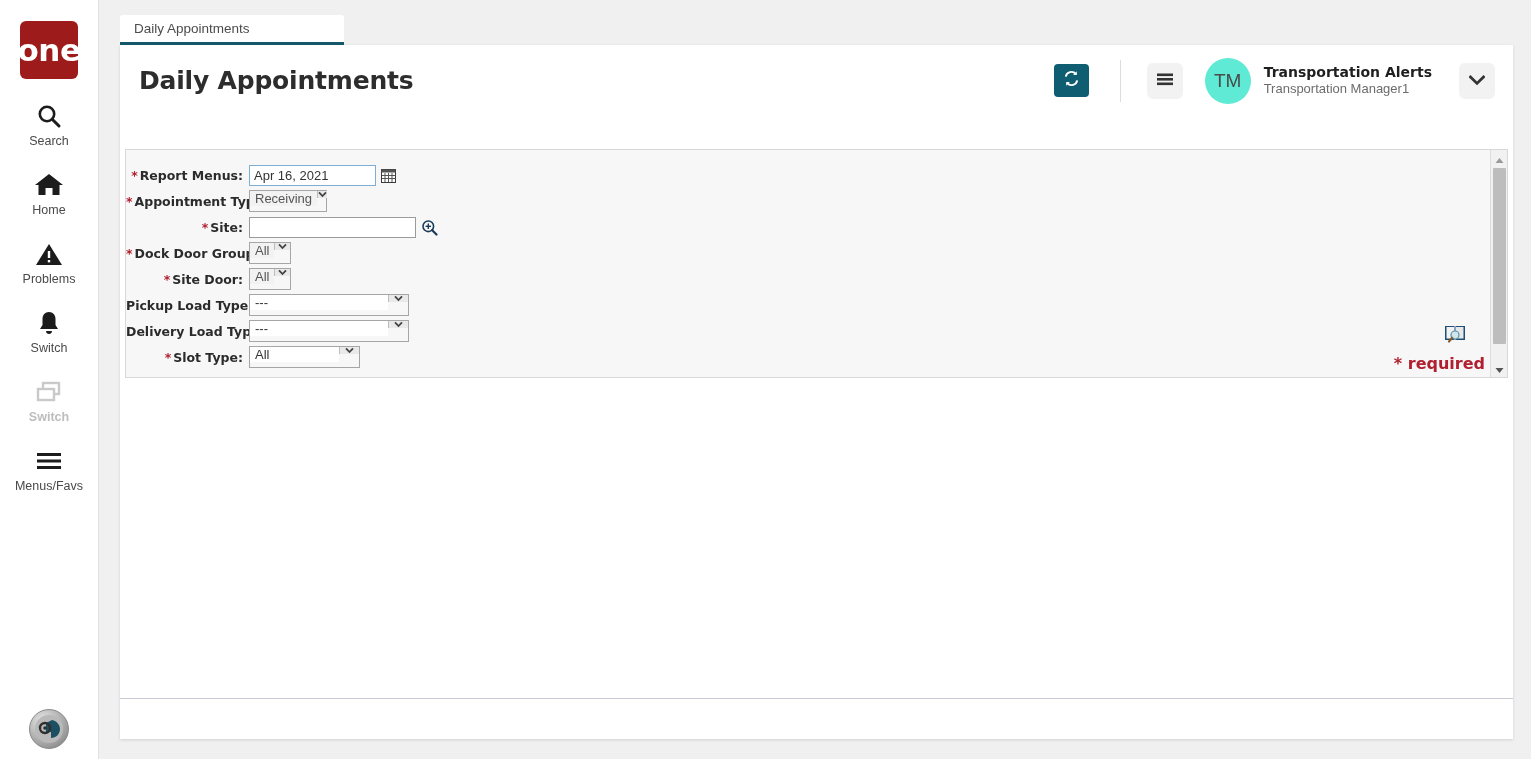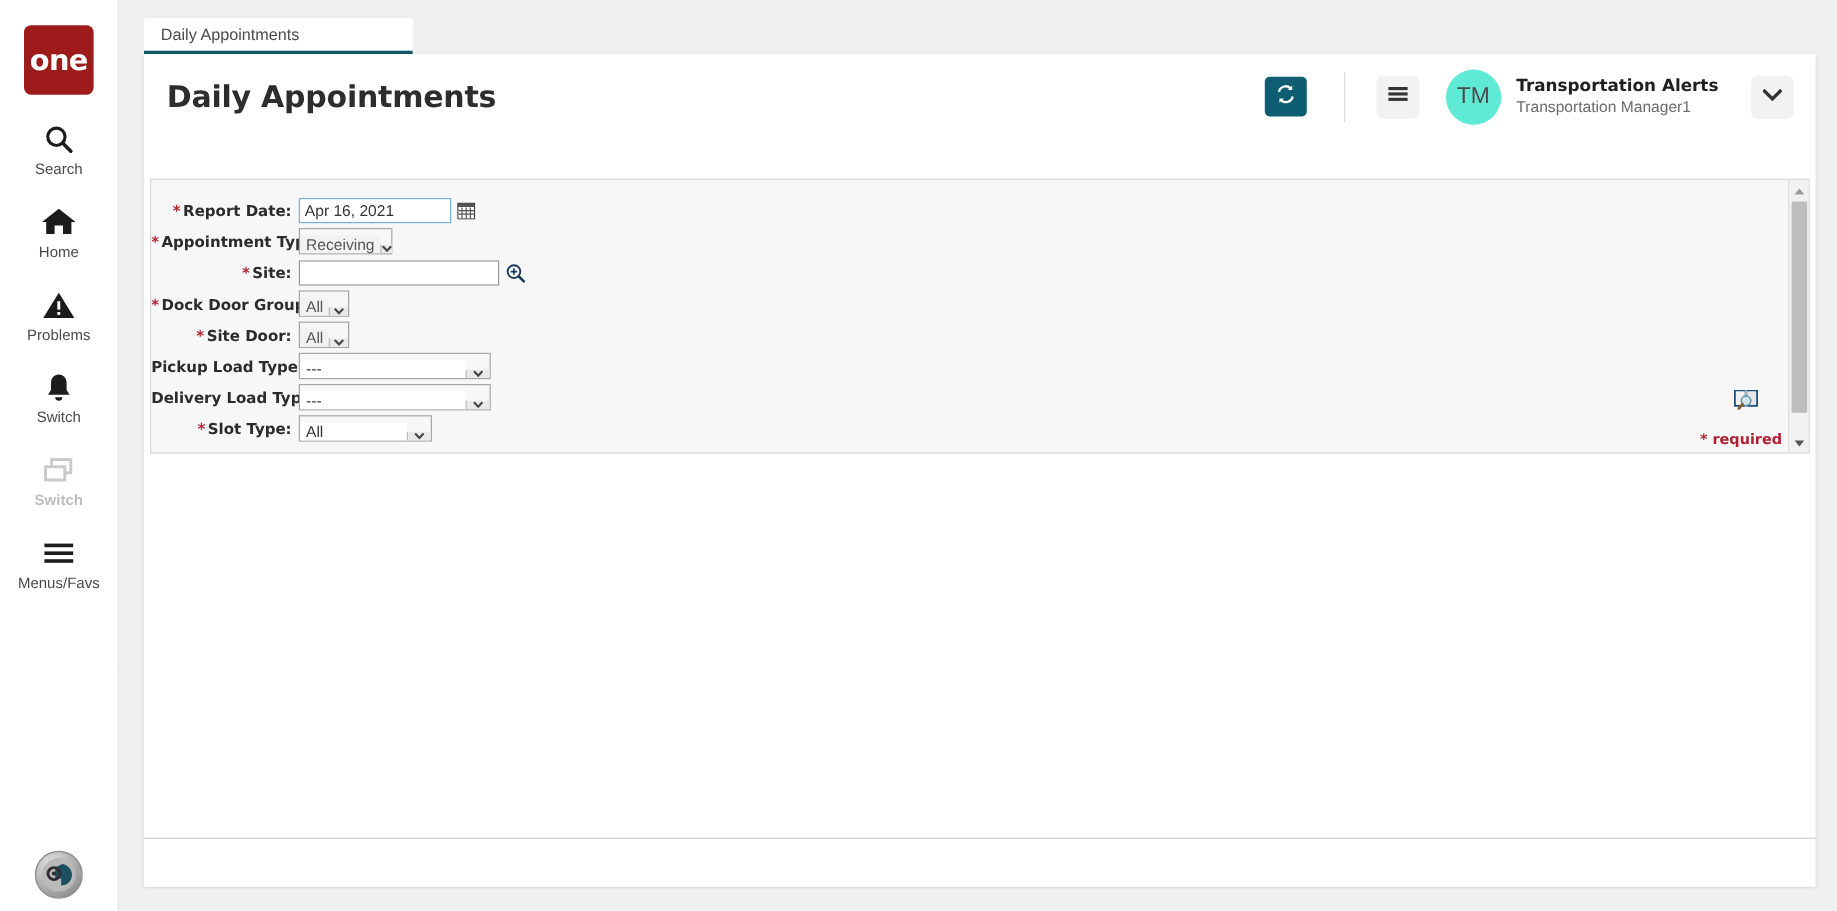--- a/index.html
+++ b/index.html
@@ -28,7 +28,7 @@
     display: flex; align-items: center; justify-content: center;
   }
   .brand-logo span {
-    color: #fff; font-size: 24px; font-weight: 700; letter-spacing: -0.5px;
+    color: #fff; font-size: 31px; font-weight: 700; letter-spacing: -0.5px;
     font-family: "DejaVu Sans", sans-serif;
   }
   .rail-item {

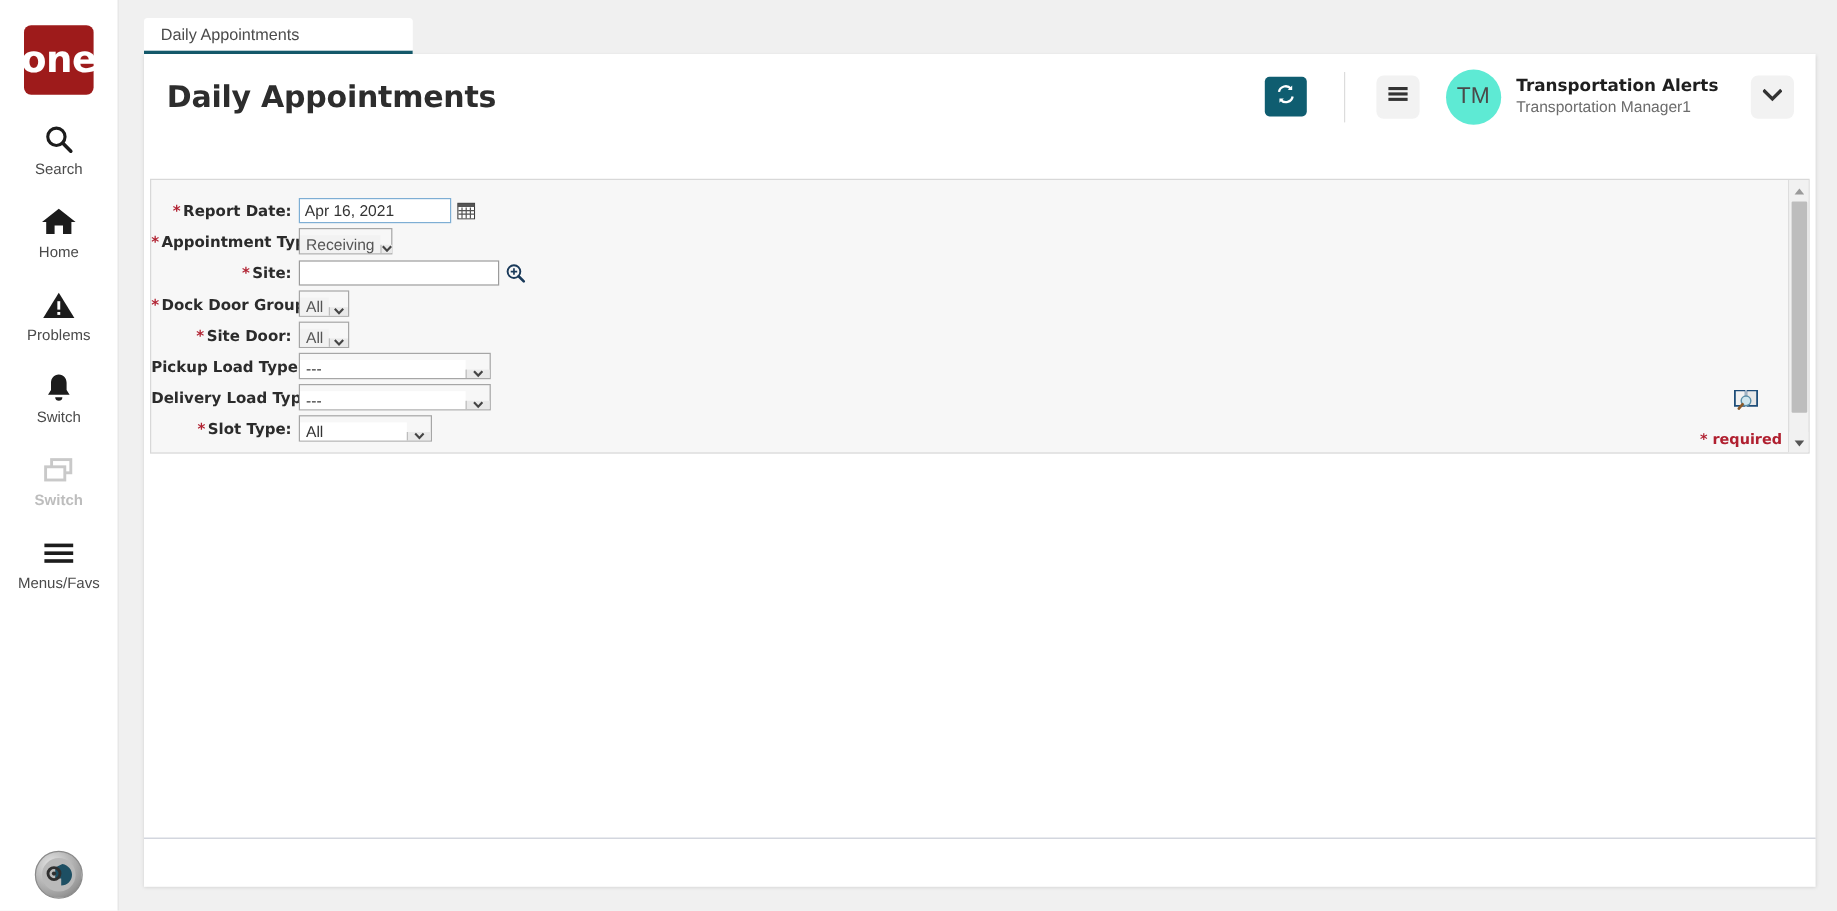--- a/index.html
+++ b/index.html
@@ -323,7 +323,7 @@
         <div class="formrows">
 
           <div class="frow">
-            <div class="flabel"><span class="req">*</span><span>Report Date:</span></div>
+            <div class="flabel"><span class="req">*</span><span>Report Menus:</span></div>
             <div class="txtfield" style="width:127px">
               <span>Apr 16, 2021</span>
             </div>

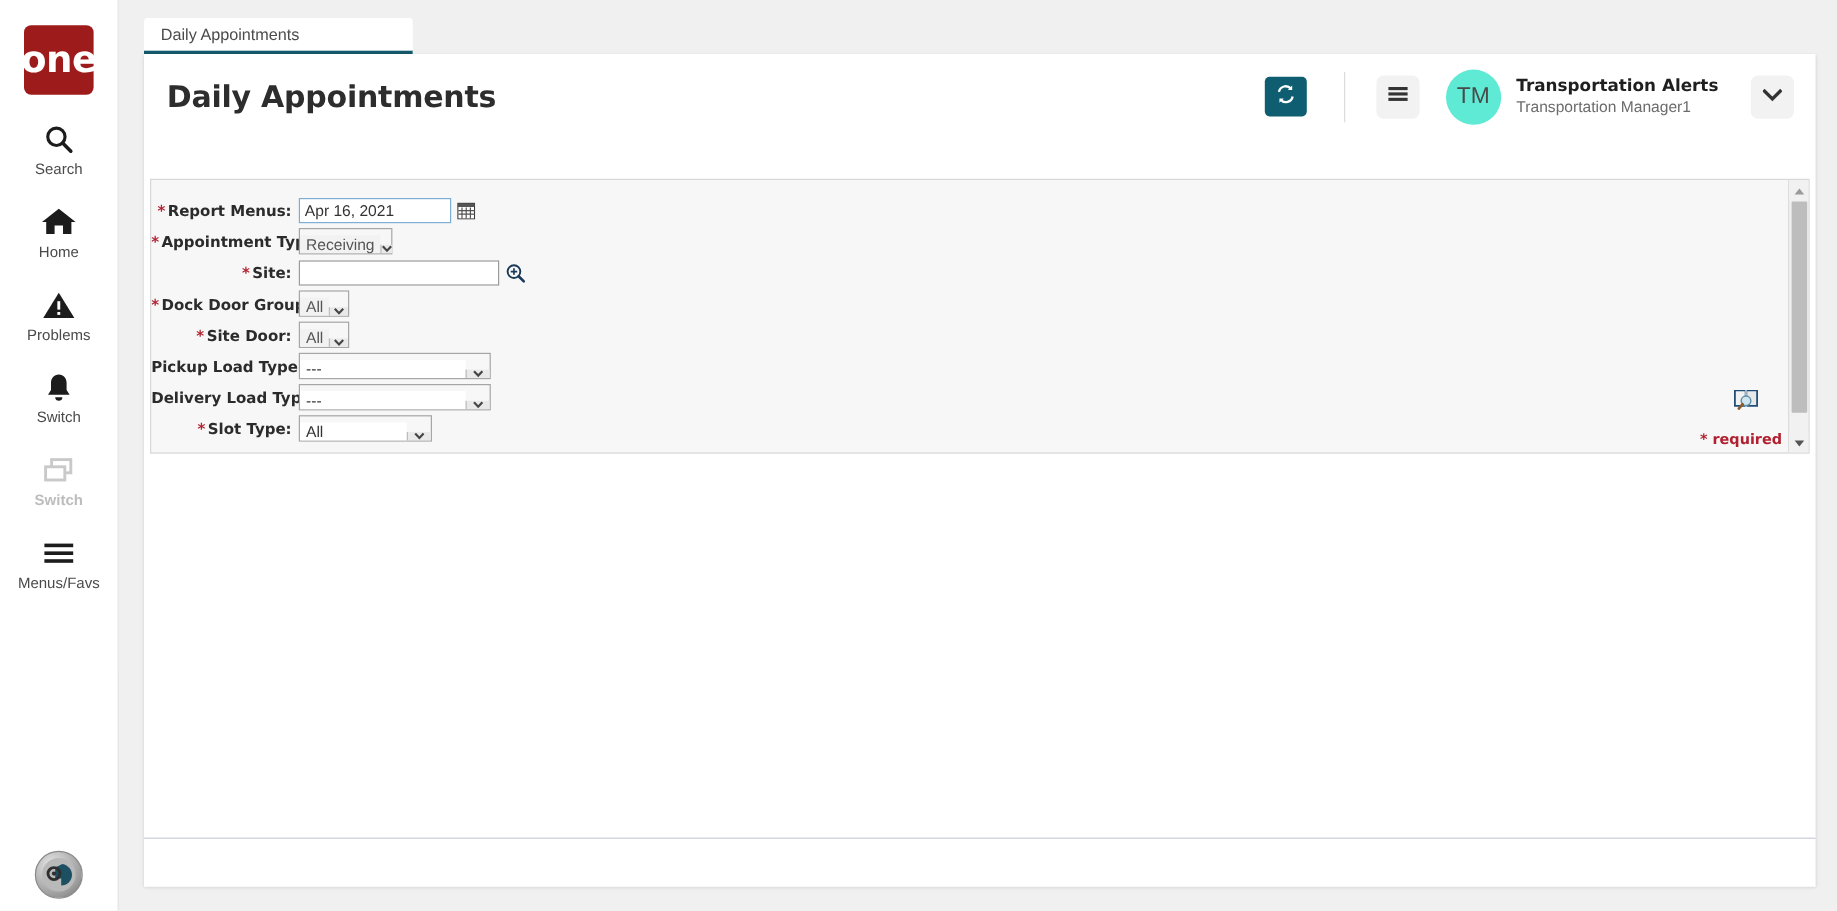--- a/index.html
+++ b/index.html
@@ -139,7 +139,7 @@
   .txtfield.plain { border: 1px solid #9b9b9b; }
 
   .sel {
-    height: 22px; display: inline-flex; align-items: flex-end;
+    height: 22px; display: inline-flex; align-items: flex-start;
     border: 1px solid #a6a6a6; font-size: 13px; color: #444;
     font-family: "Liberation Sans", sans-serif;
   }

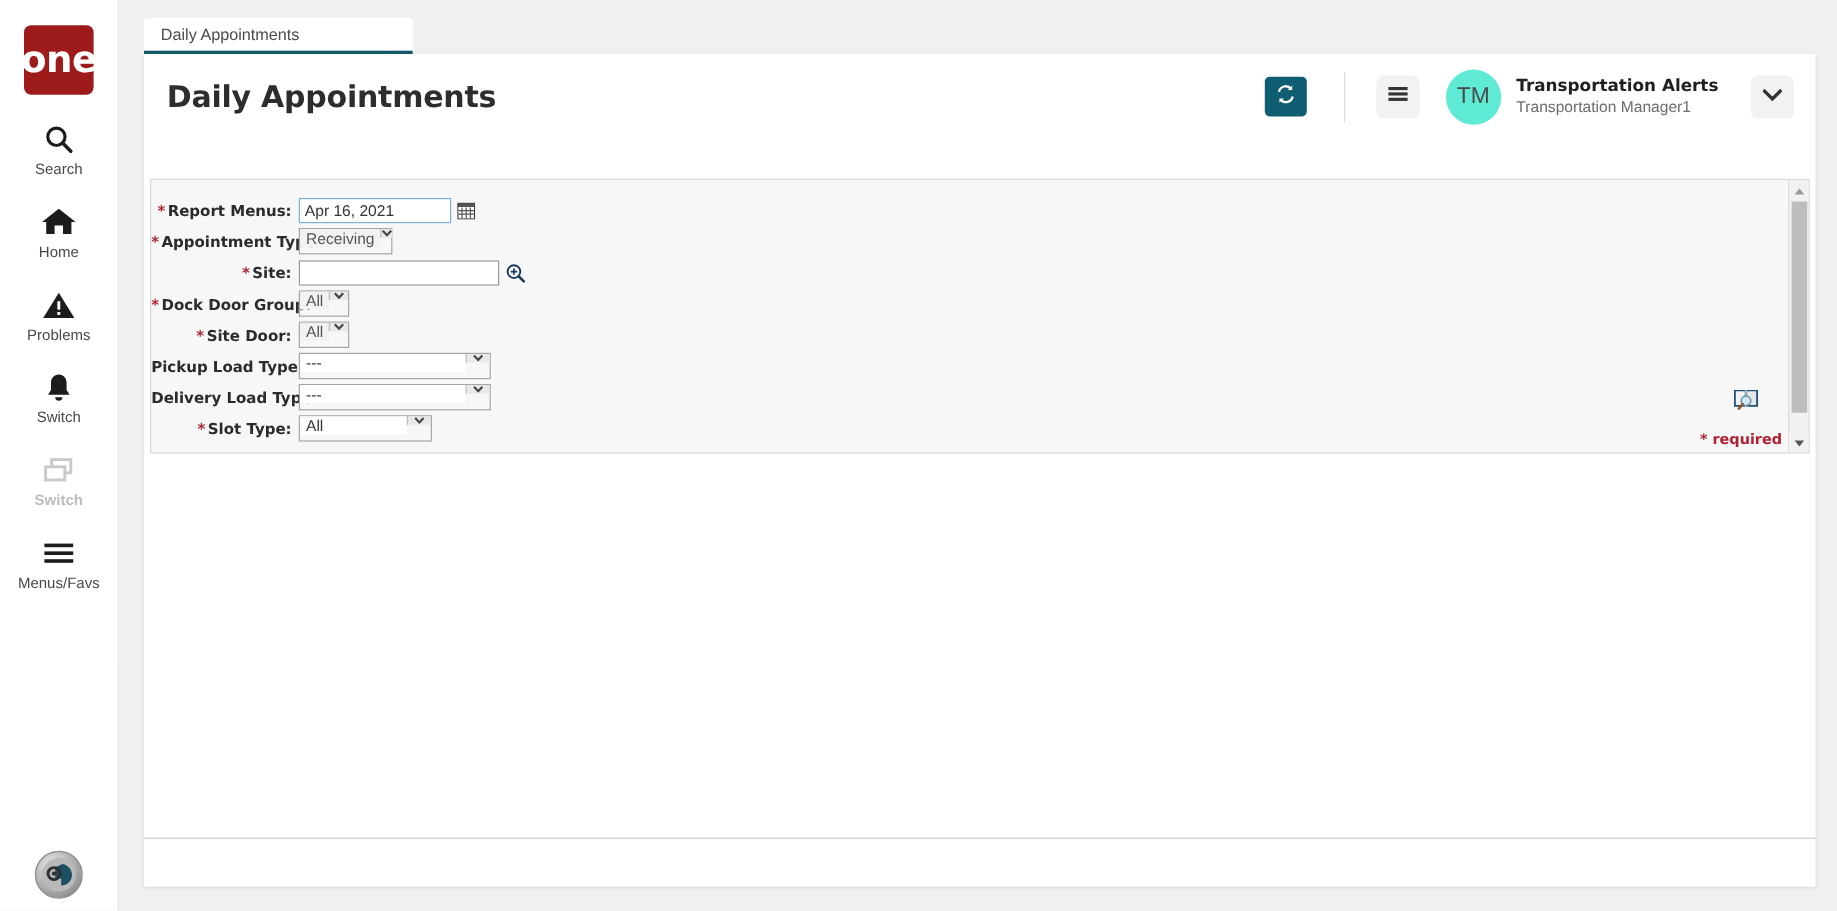--- a/index.html
+++ b/index.html
@@ -173,7 +173,7 @@
   .bookicon { position: absolute; right: 41px; bottom: 30px; cursor: pointer; }
   .required-note {
     position: absolute; right: 22px; bottom: 4px;
-    font-size: 12px; font-weight: 700; color: #b02030;
+    font-size: 16px; font-weight: 700; color: #b02030;
     font-family: "DejaVu Sans", sans-serif;
   }
   .footer-sep {

